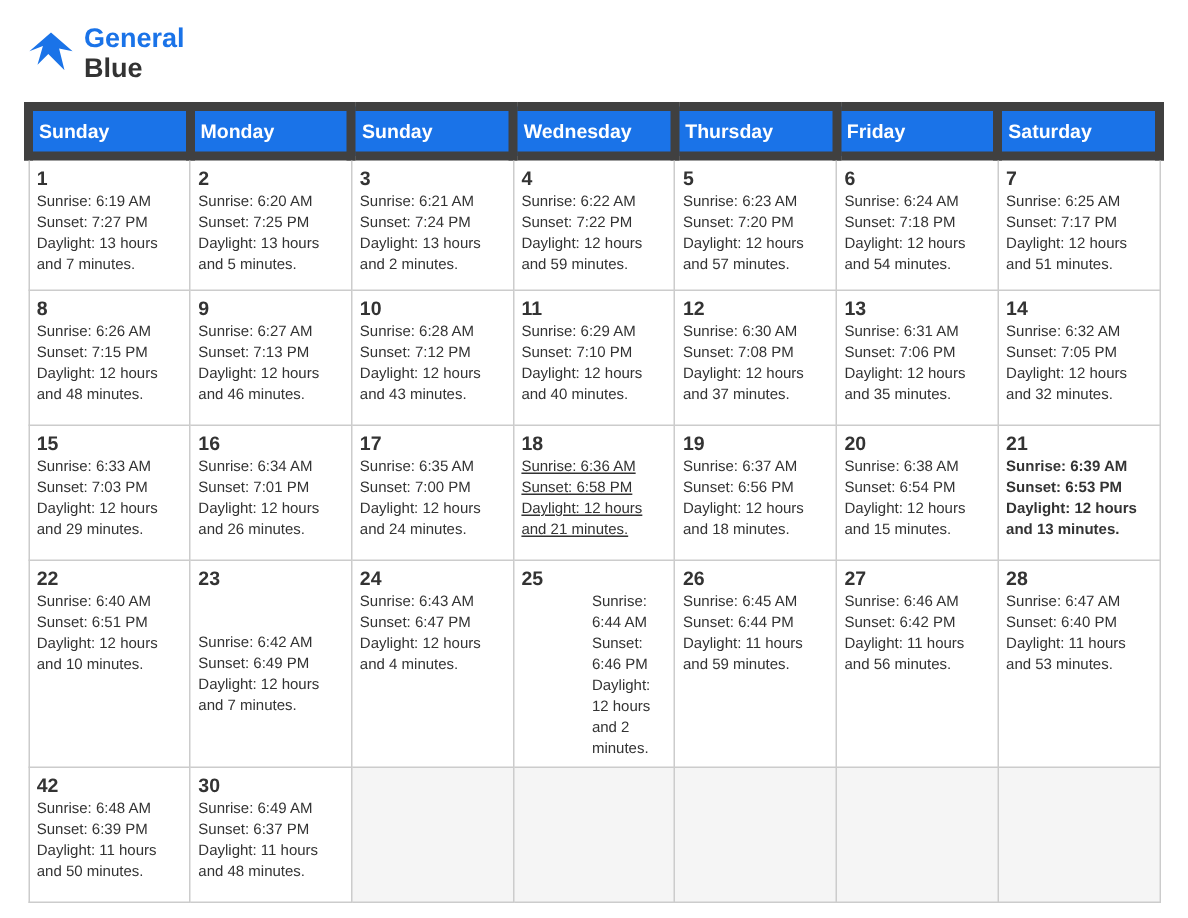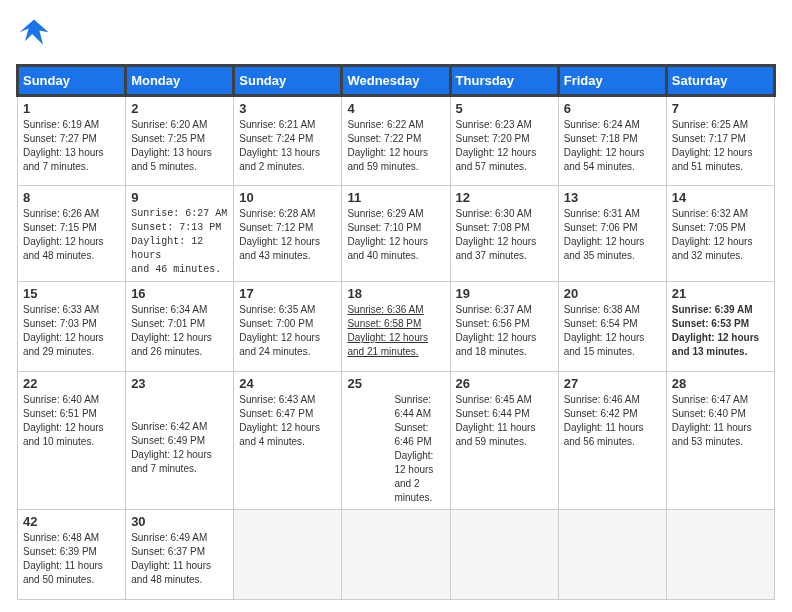--- a/index.html
+++ b/index.html
@@ -92,6 +92,10 @@
     <svg class="logo-bird" viewBox="0 0 40 40">
       <polygon points="20,4 36,18 26,16 30,32 18,20 10,28 14,14 4,18" fill="#1a73e8"></polygon>
     </svg>
+    <div class="logo-text">
+      <div><span>General</span></div>
+      <div>Blue</div>
+    </div>
   </div>
   <div class="title-block">
     <div class="month-title"></div>

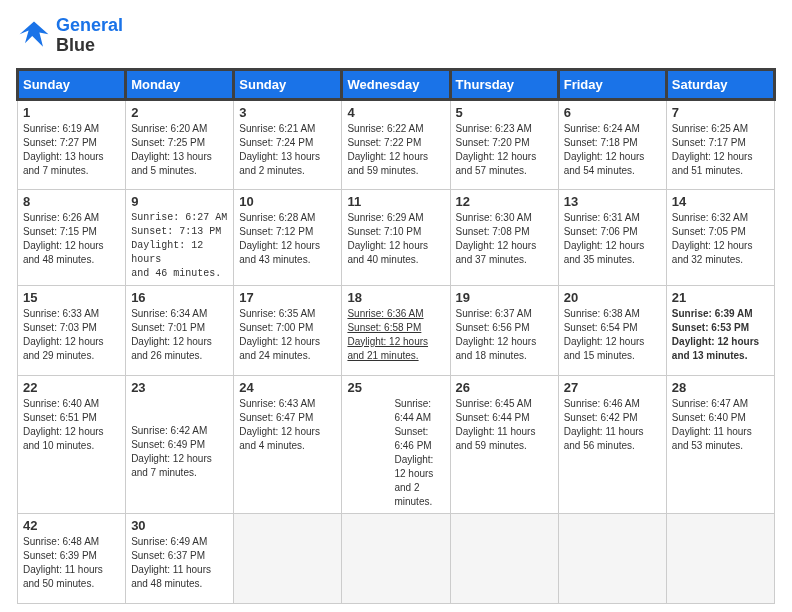--- a/index.html
+++ b/index.html
@@ -58,7 +58,7 @@
       font-weight: bold;
       padding: 6px 4px;
       text-align: left;
-      border: 3px solid #404040;
+      border: 6px solid #404040;
     }
     td {
       border: 1px solid #ccc;

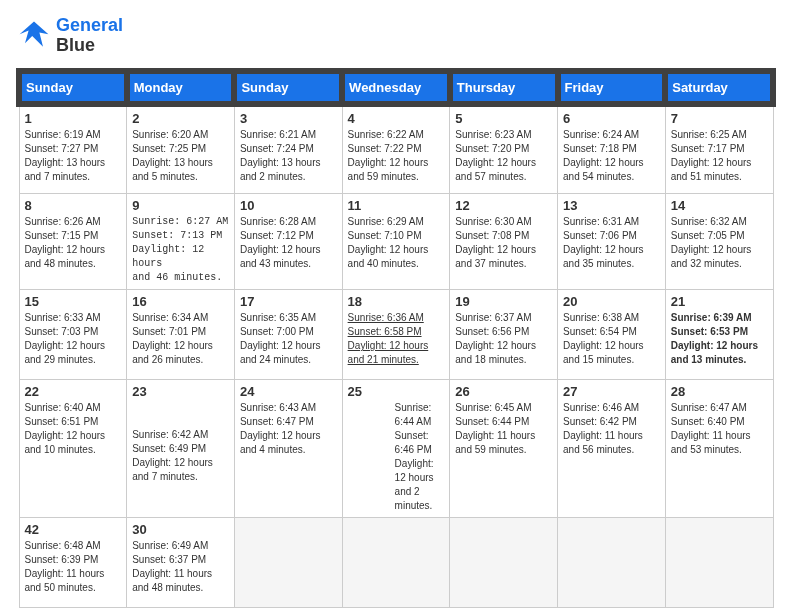--- a/index.html
+++ b/index.html
@@ -177,7 +177,7 @@
         </td>
         <td>
           <span class="day-num">9</span>
-          <div class="day-info" style="white-space: pre-line; font-family: Liberation Mono, monospace;">Sunrise: 6:27 AM
+          <div class="day-info" style="white-space: pre-line;">Sunrise: 6:27 AM
 Sunset: 7:13 PM
 Daylight: 12 hours
 and 46 minutes.</div>

